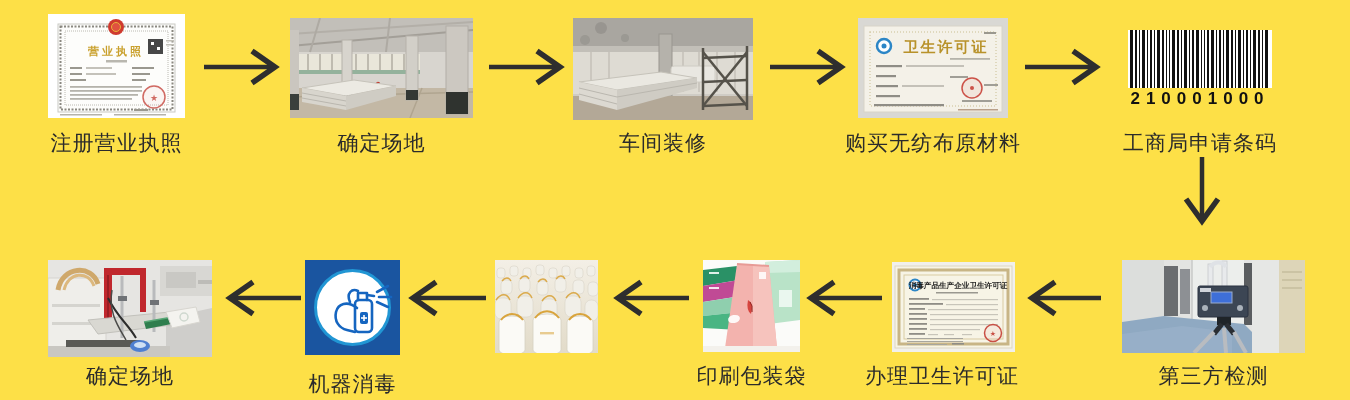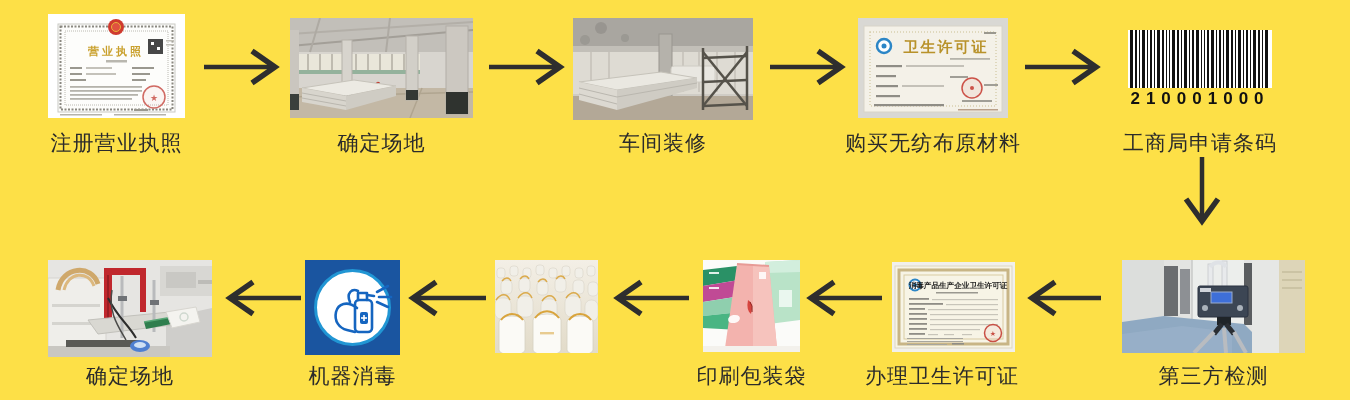--- a/index.html
+++ b/index.html
@@ -294,7 +294,7 @@
         <line x1="56" y1="58" x2="62" y2="58"></line>
       </g>
     </svg>
-    <div class="lbl" style="top:102px;">机器消毒</div>
+    <div class="lbl" style="top:110px;">机器消毒</div>
   </div>
 
   <svg class="arrow" style="left:408px;top:278px;" width="80" height="40" viewBox="0 0 80 40">

